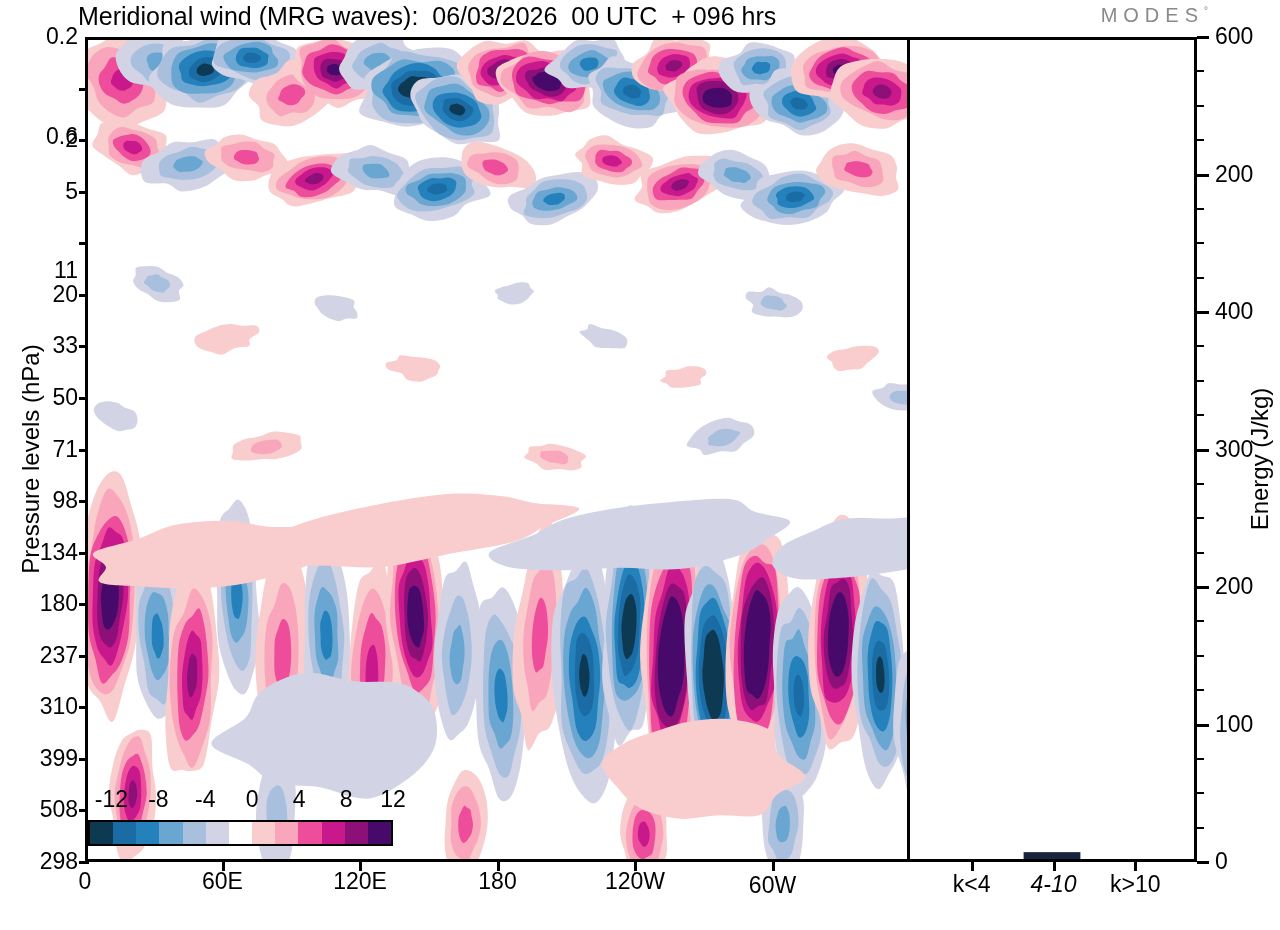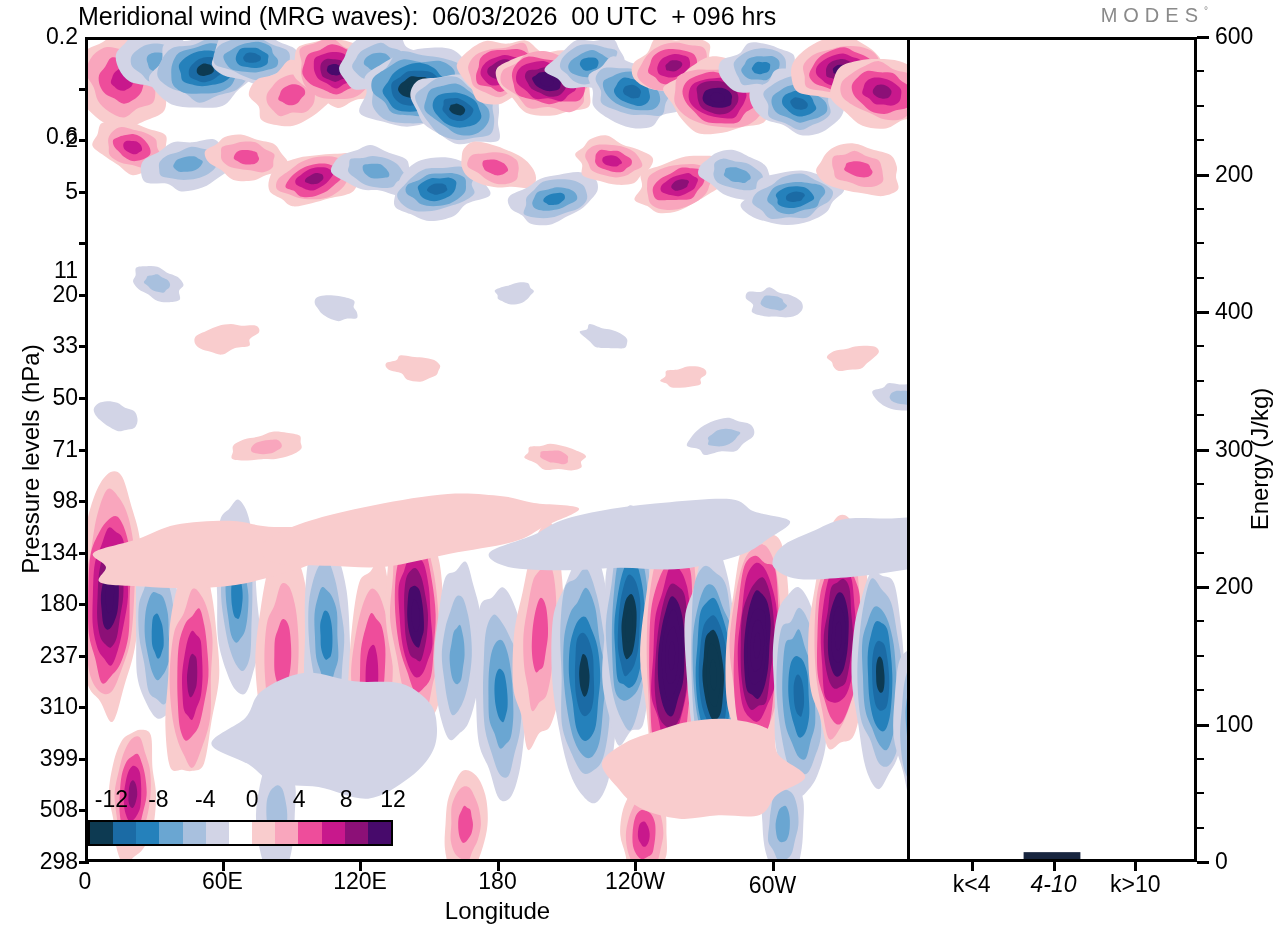--- a/index.html
+++ b/index.html
@@ -206,7 +206,6 @@
 
   <div id="yaxis-title">Pressure levels (hPa)</div>
   <div id="energy-axis-title">Energy (J/kg)</div>
-  <div id="xaxis-title">Longitude</div>
 
   <div id="ylabels">
       <div class="ytick-label" style="top: 25px;">0.2</div>

